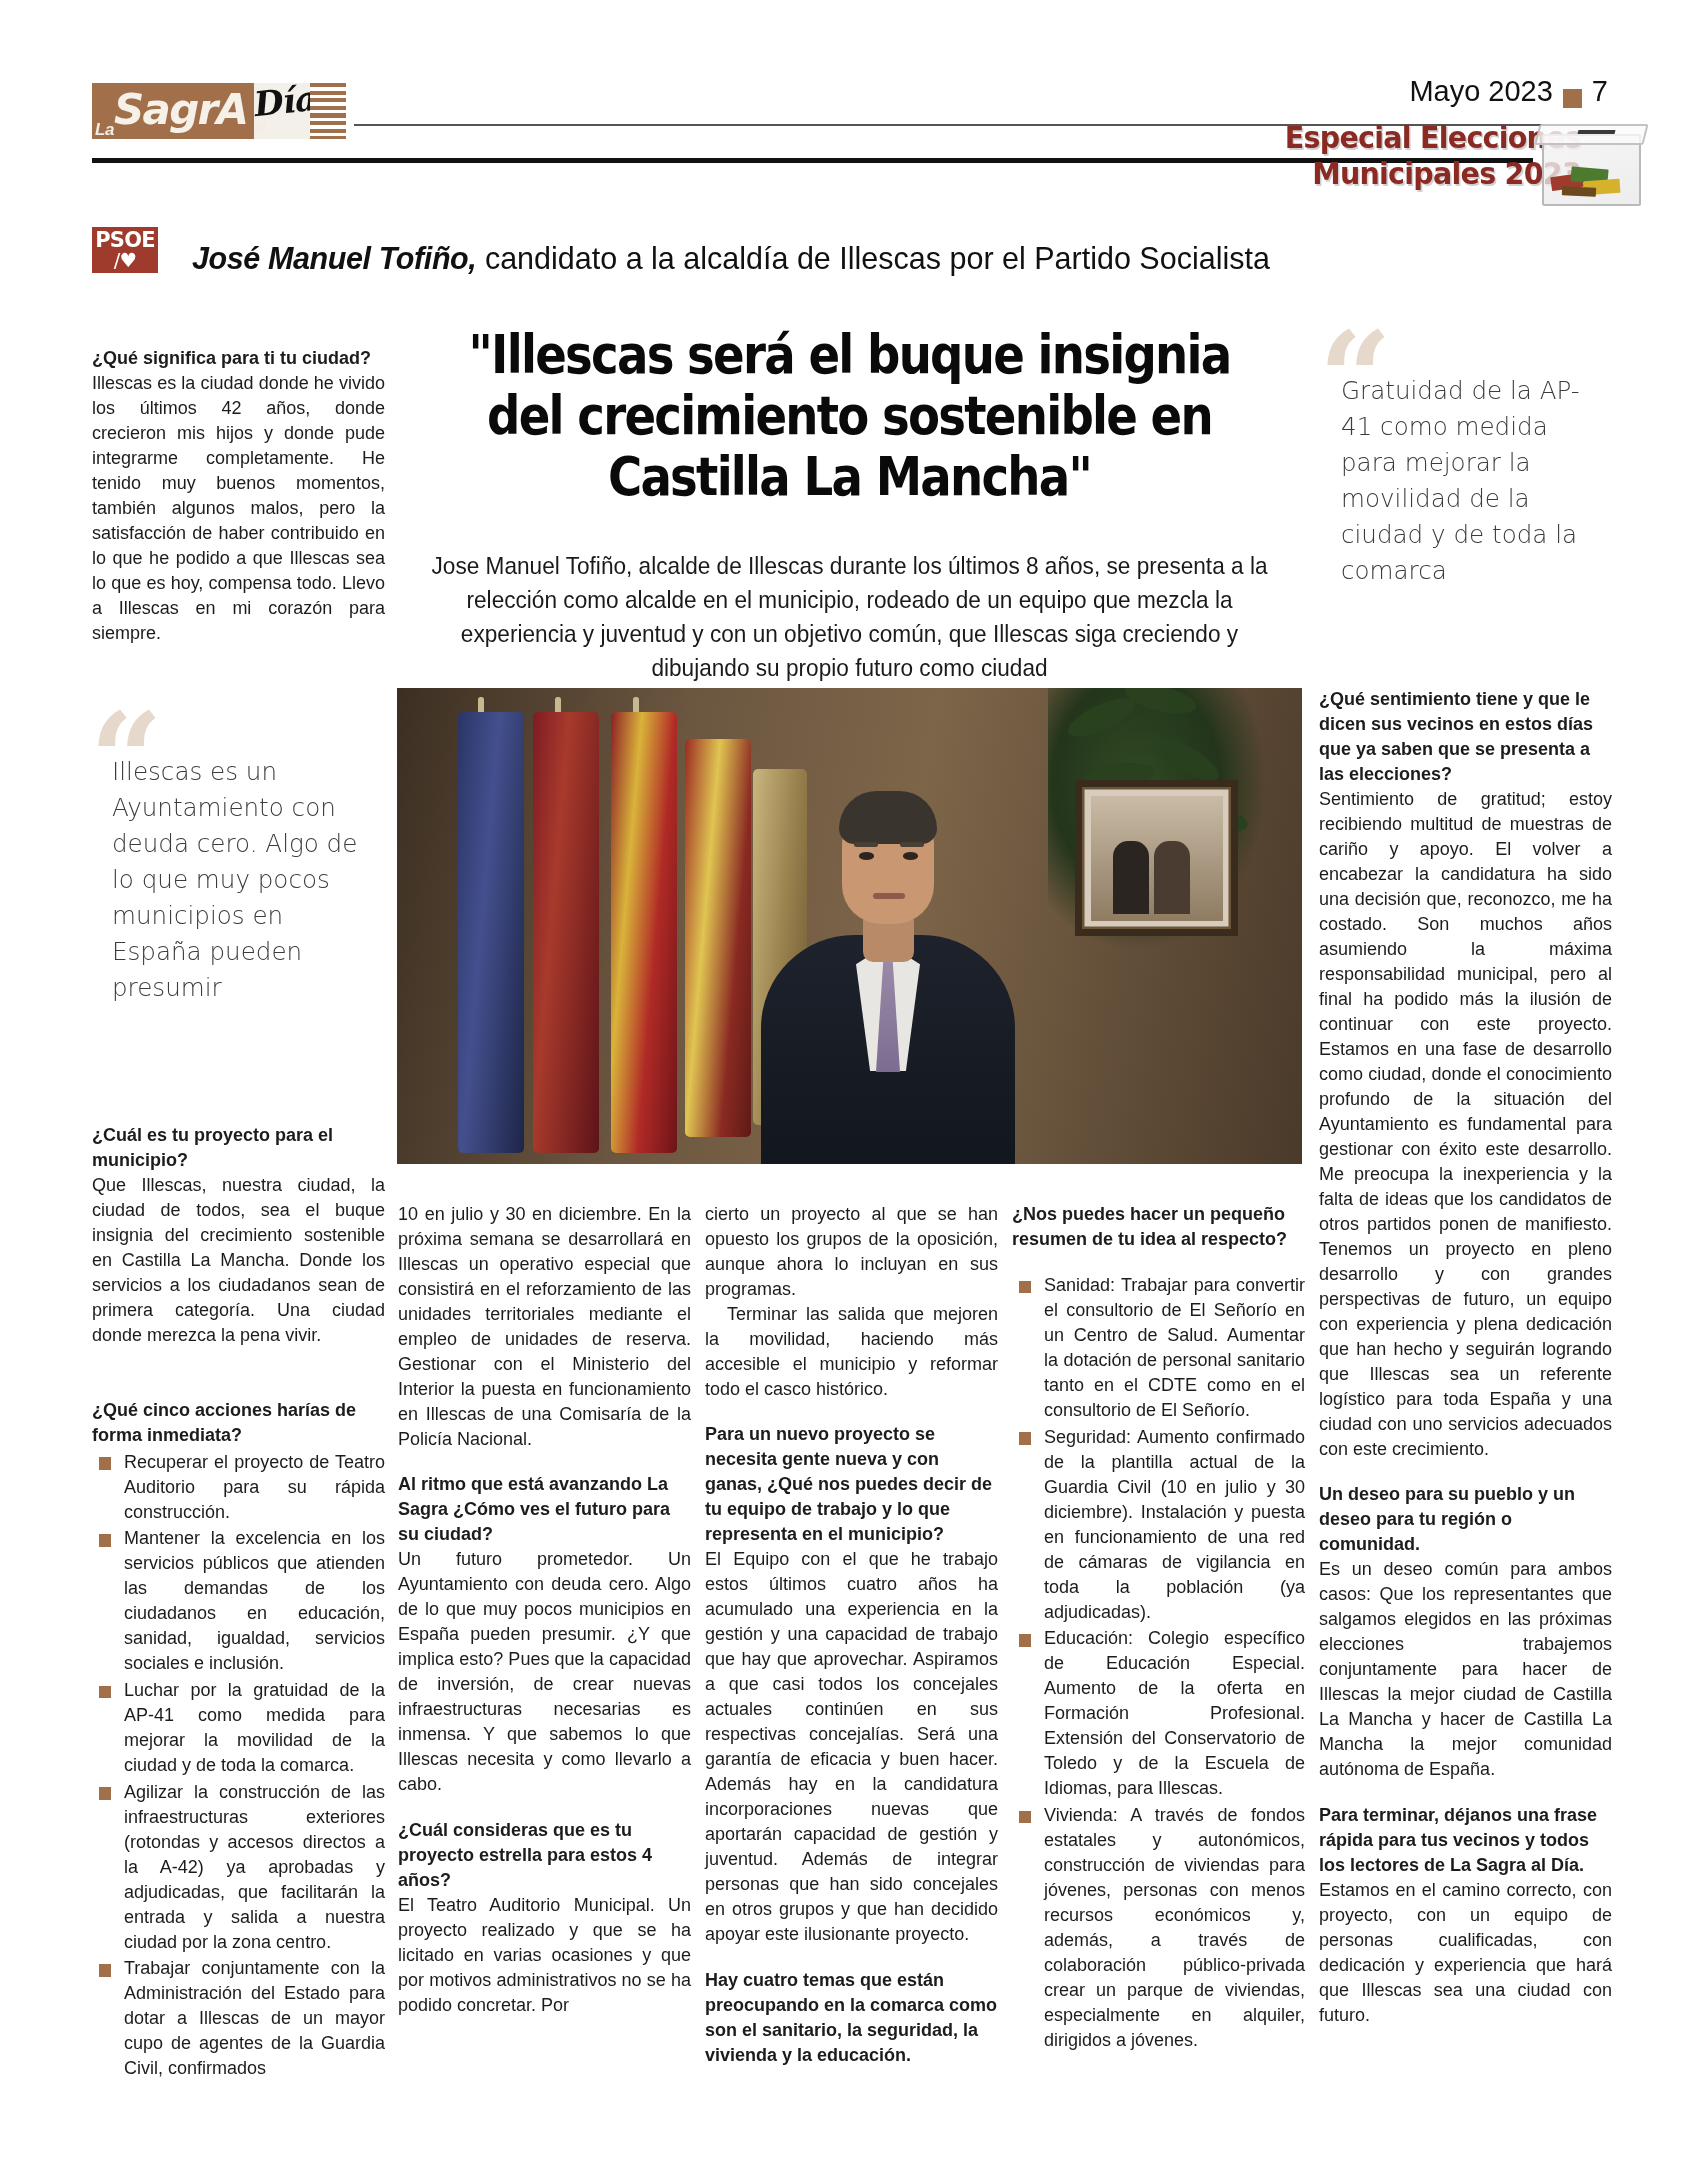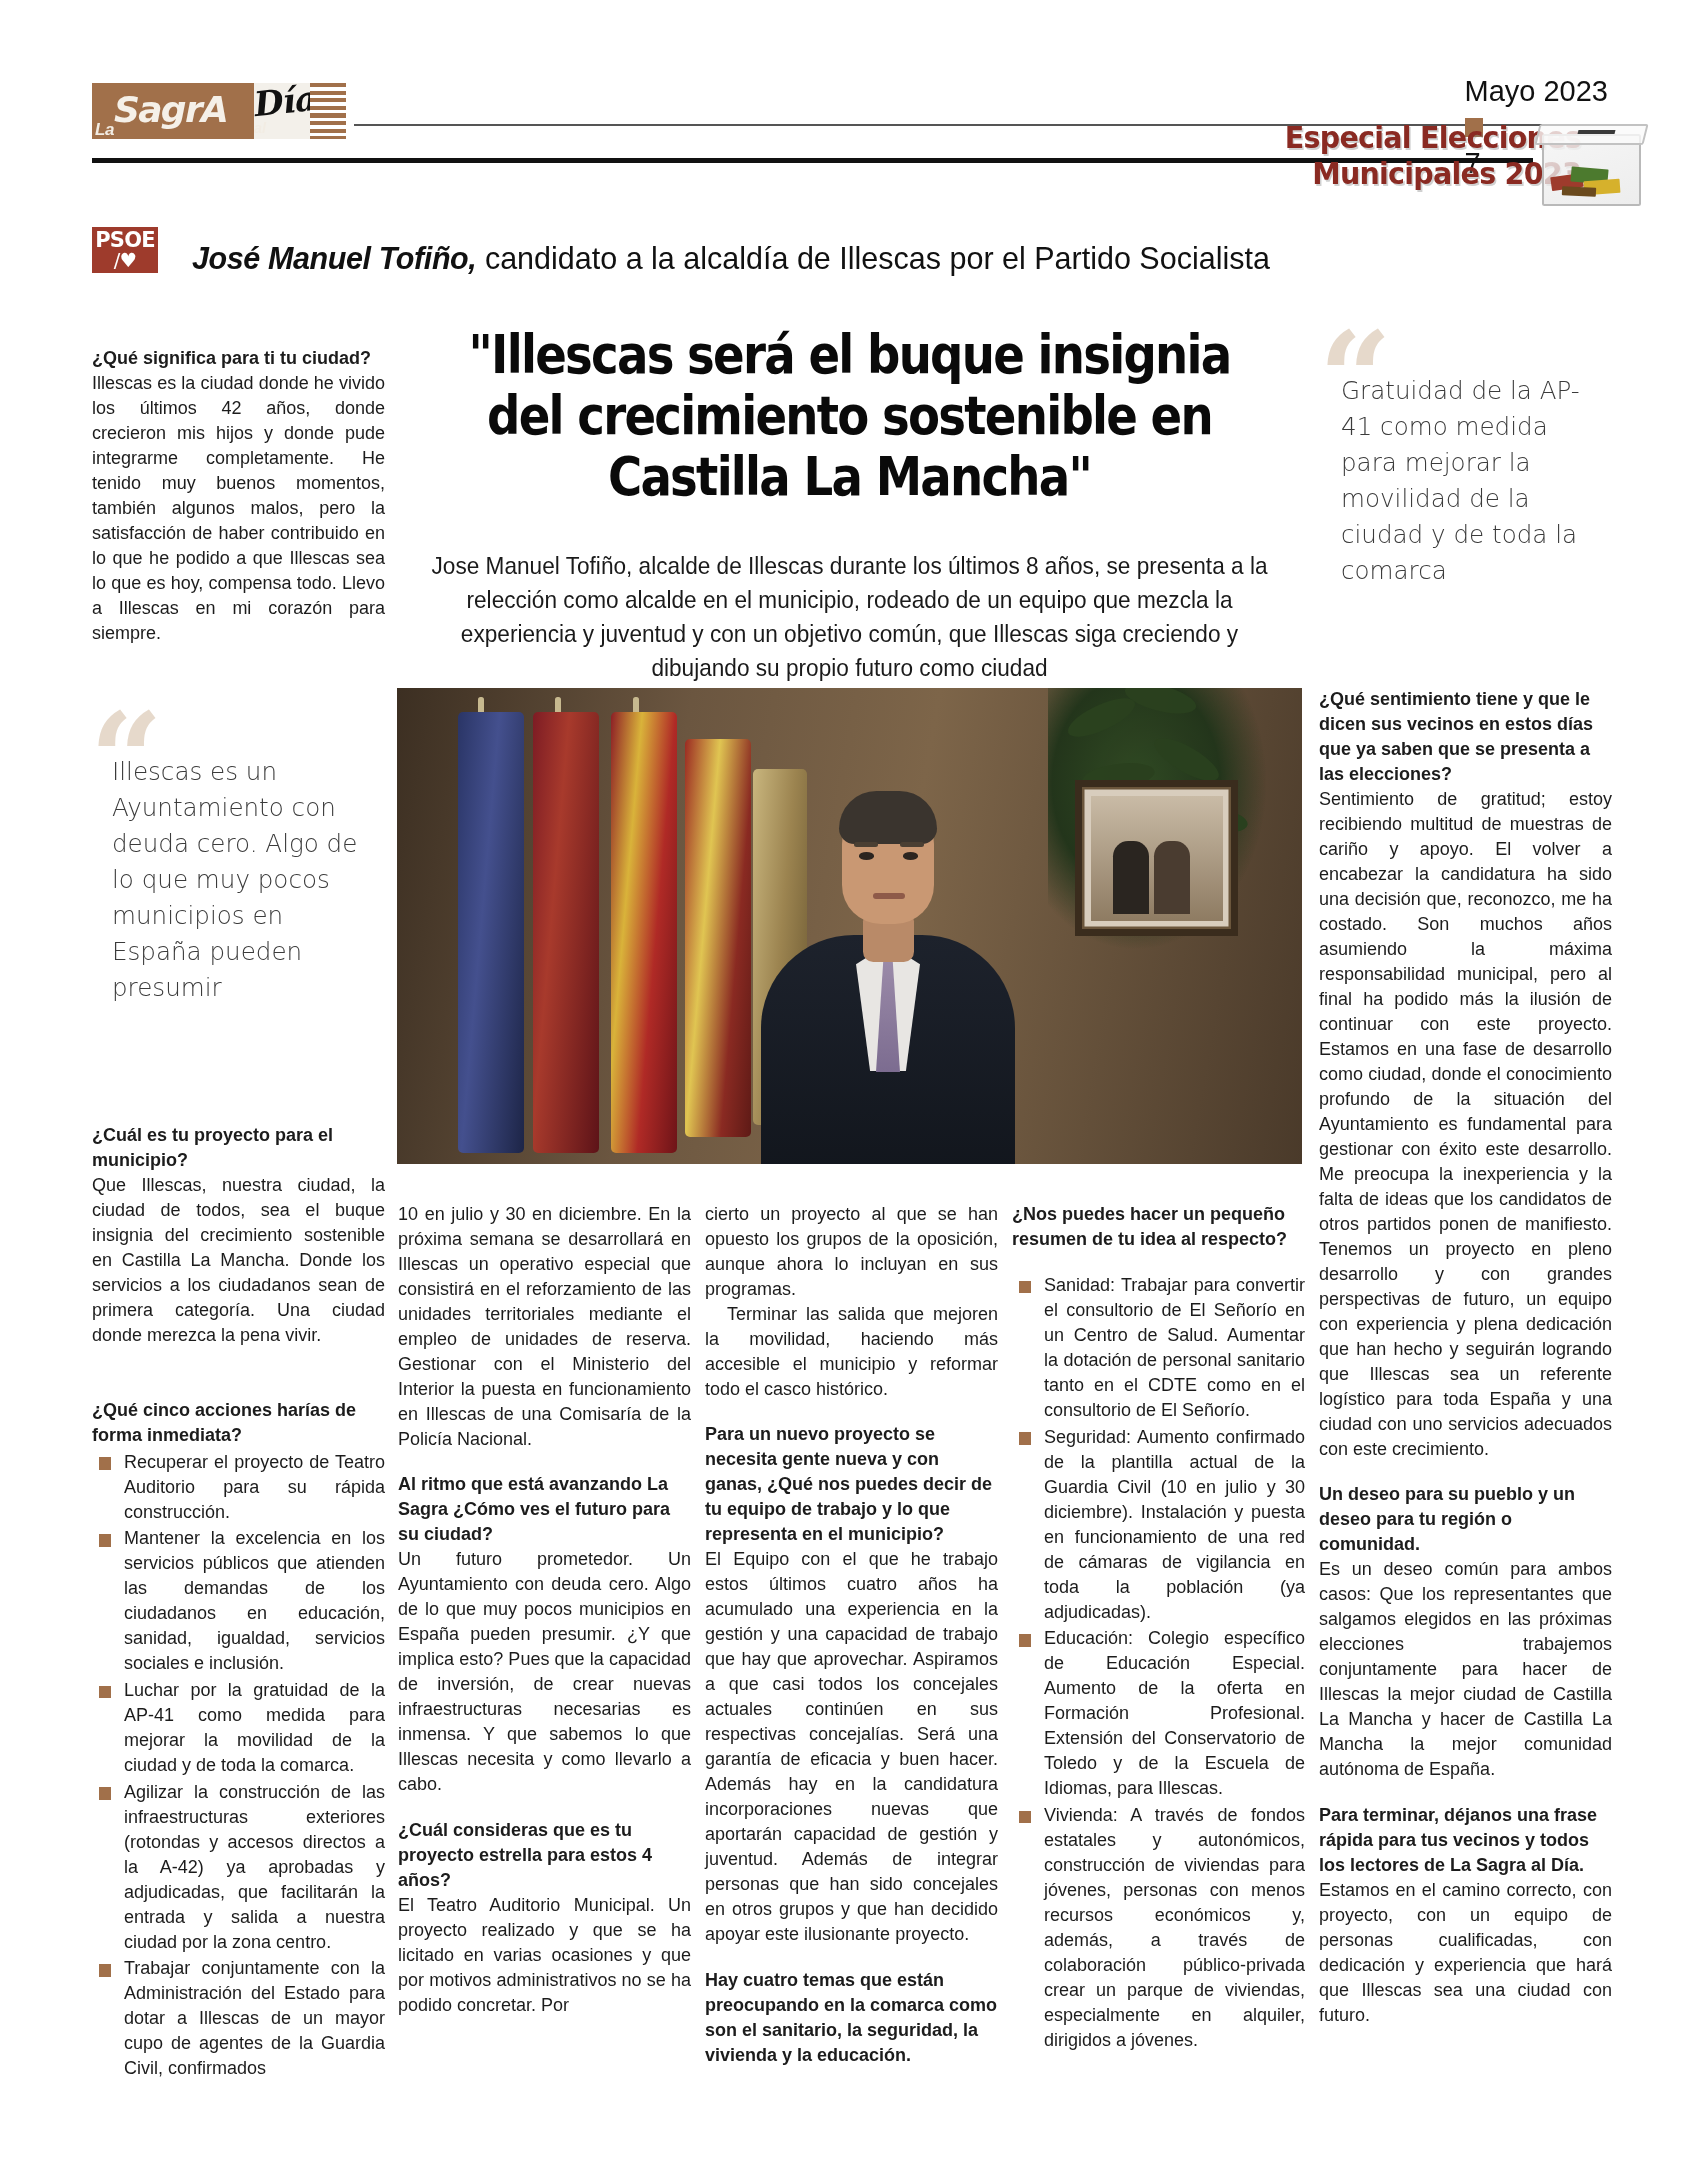--- a/index.html
+++ b/index.html
@@ -54,7 +54,7 @@
     position: absolute;
     left: 114px;
     top: 85px;
-    font-size: 36px;
+    font-size: 42px;
     font-weight: bold;
     font-style: italic;
     color: #f5f0e8;

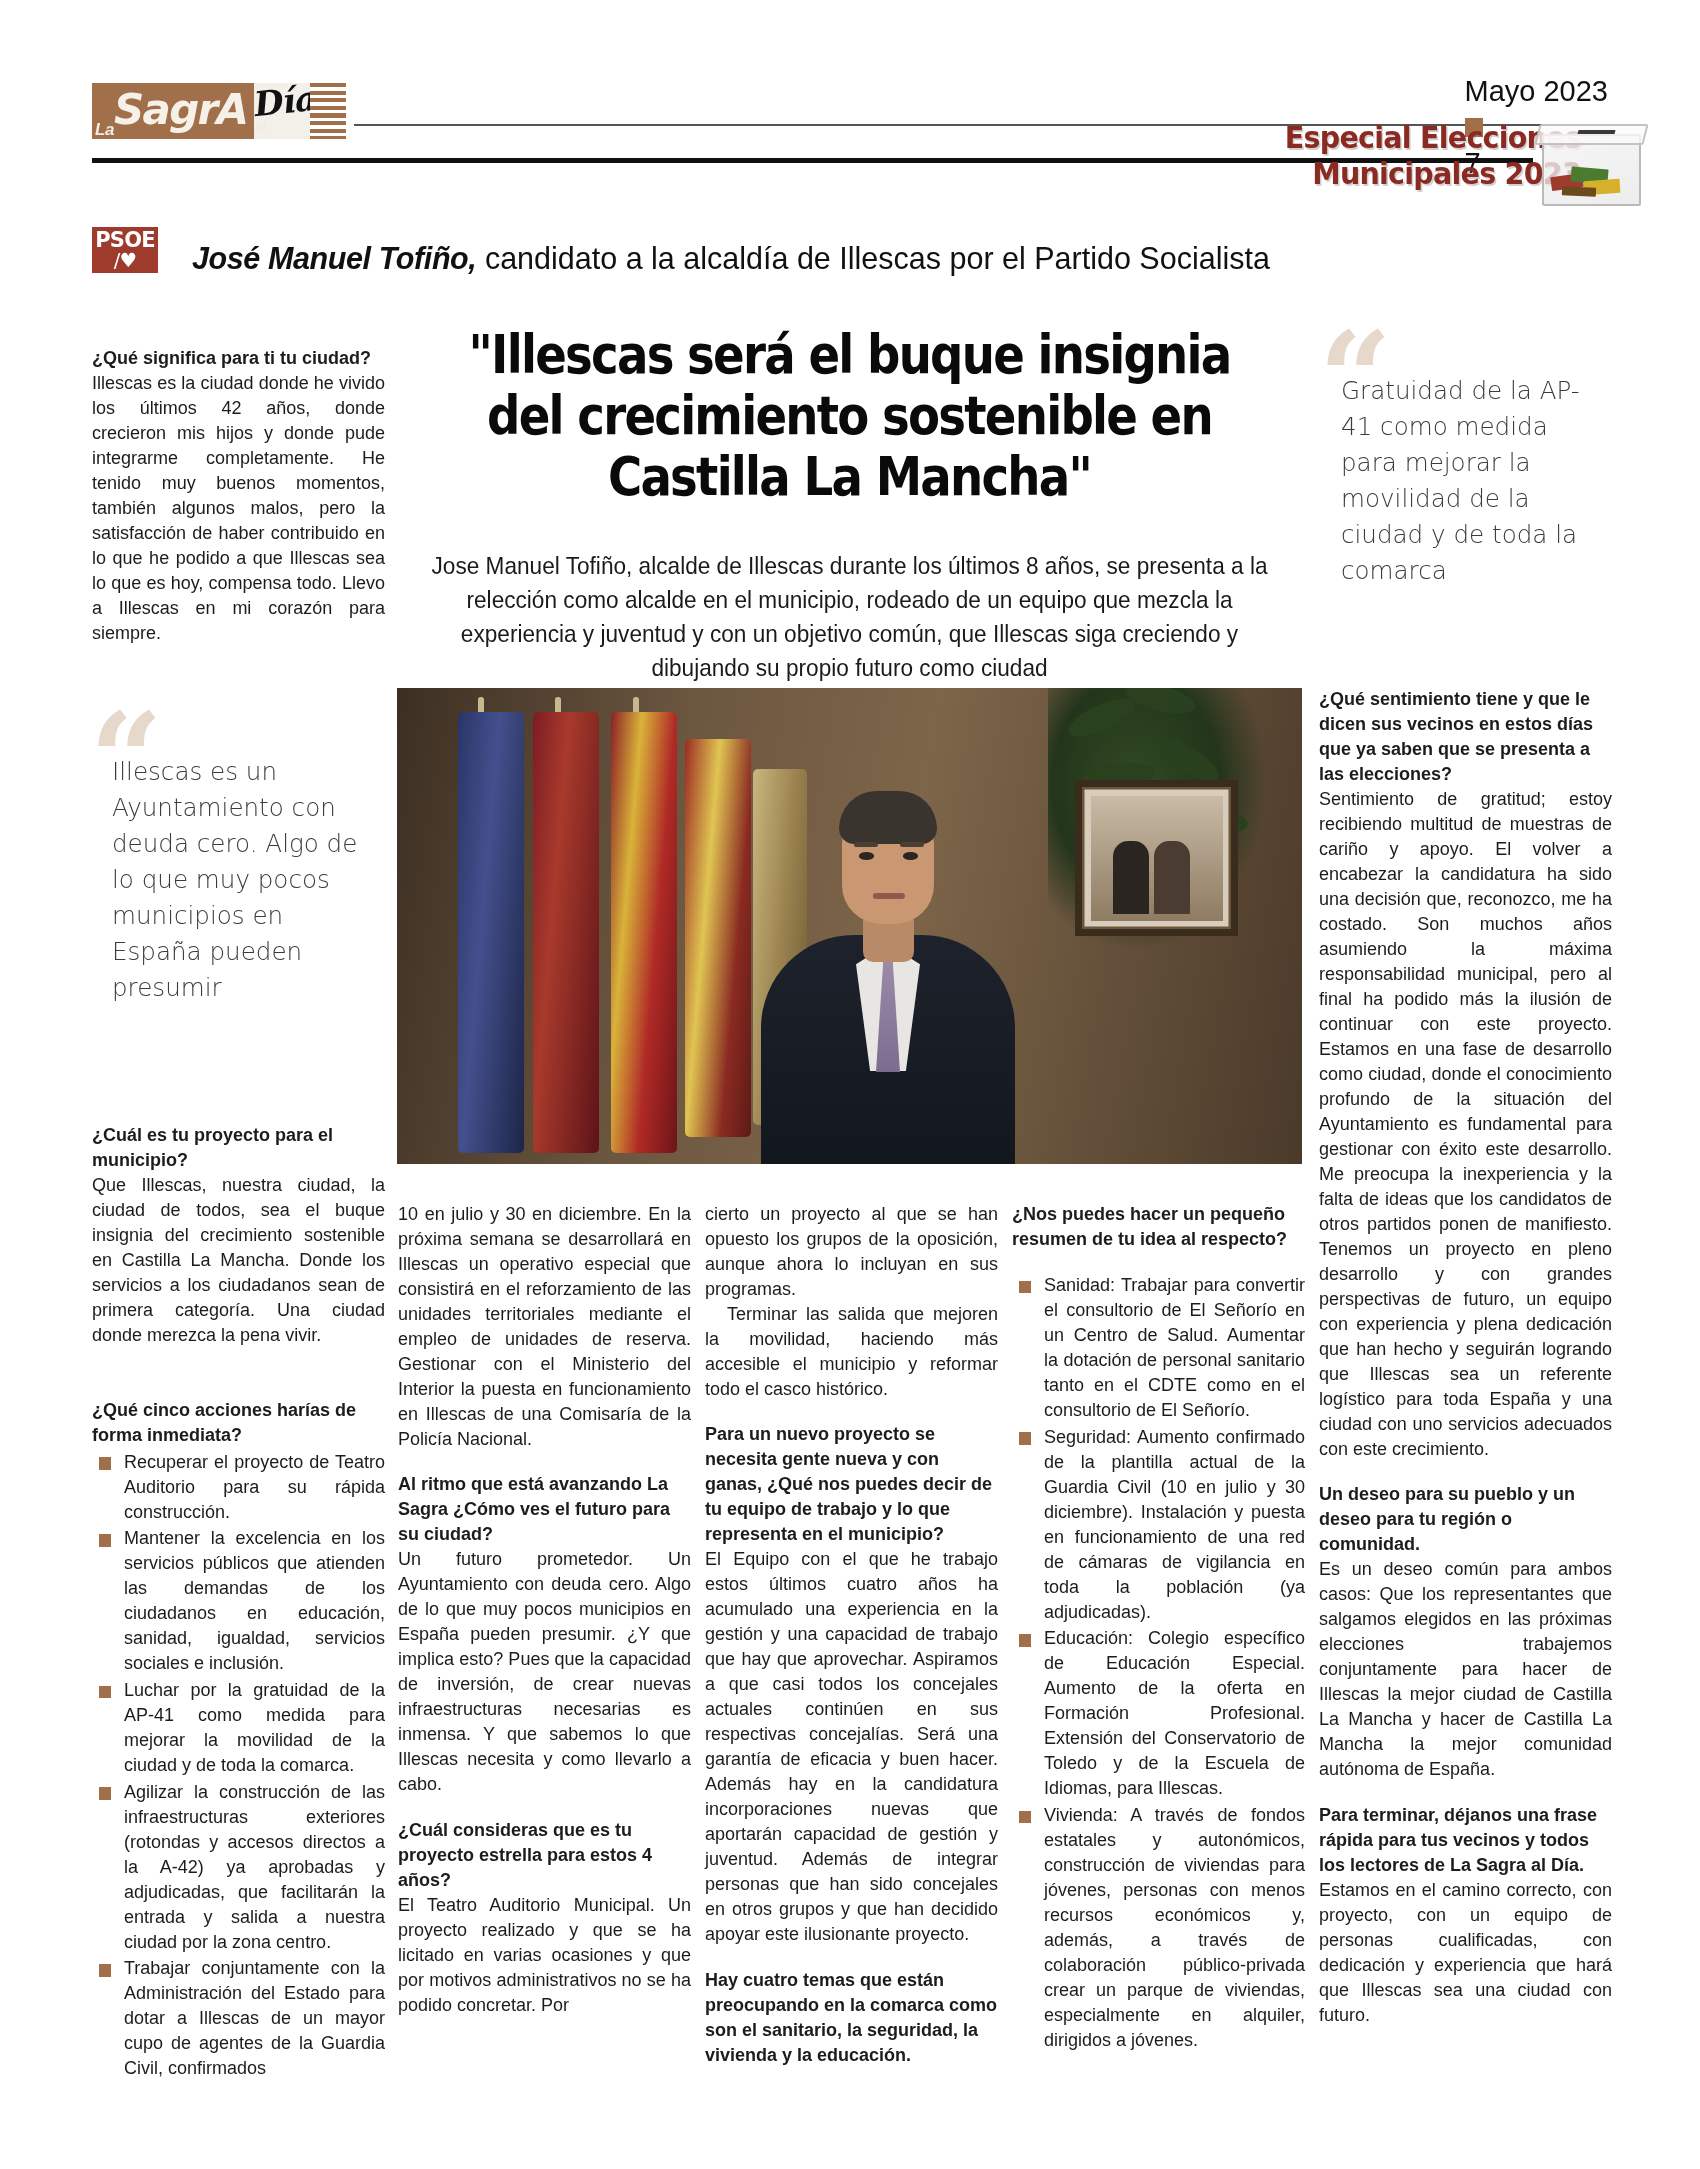--- a/index.html
+++ b/index.html
@@ -127,9 +127,8 @@
     color: #111;
     font-family: "Liberation Sans", sans-serif;
     display: flex;
-    align-items: flex-start;
+    align-items: flex-end;
     gap: 10.2px;
-    flex-direction: column;
   }
   .mayo-sq {
     display: inline-block;

